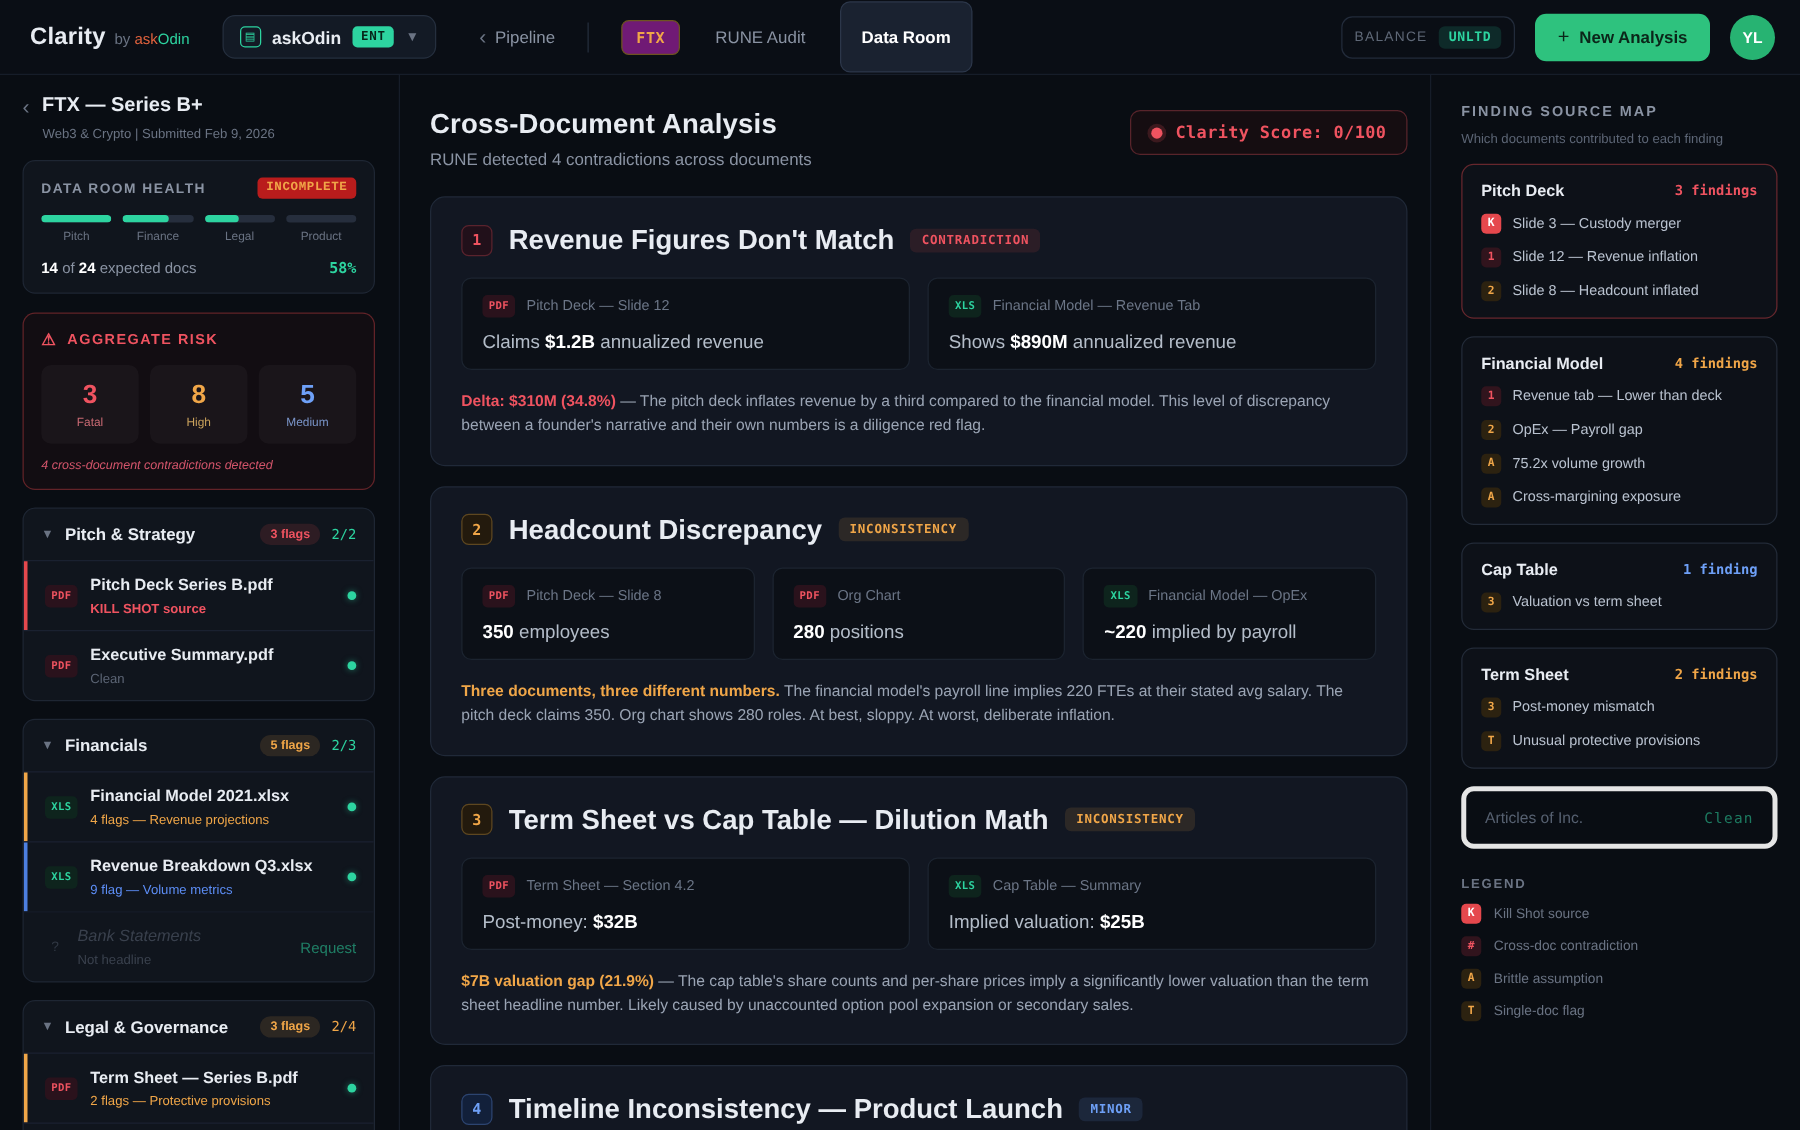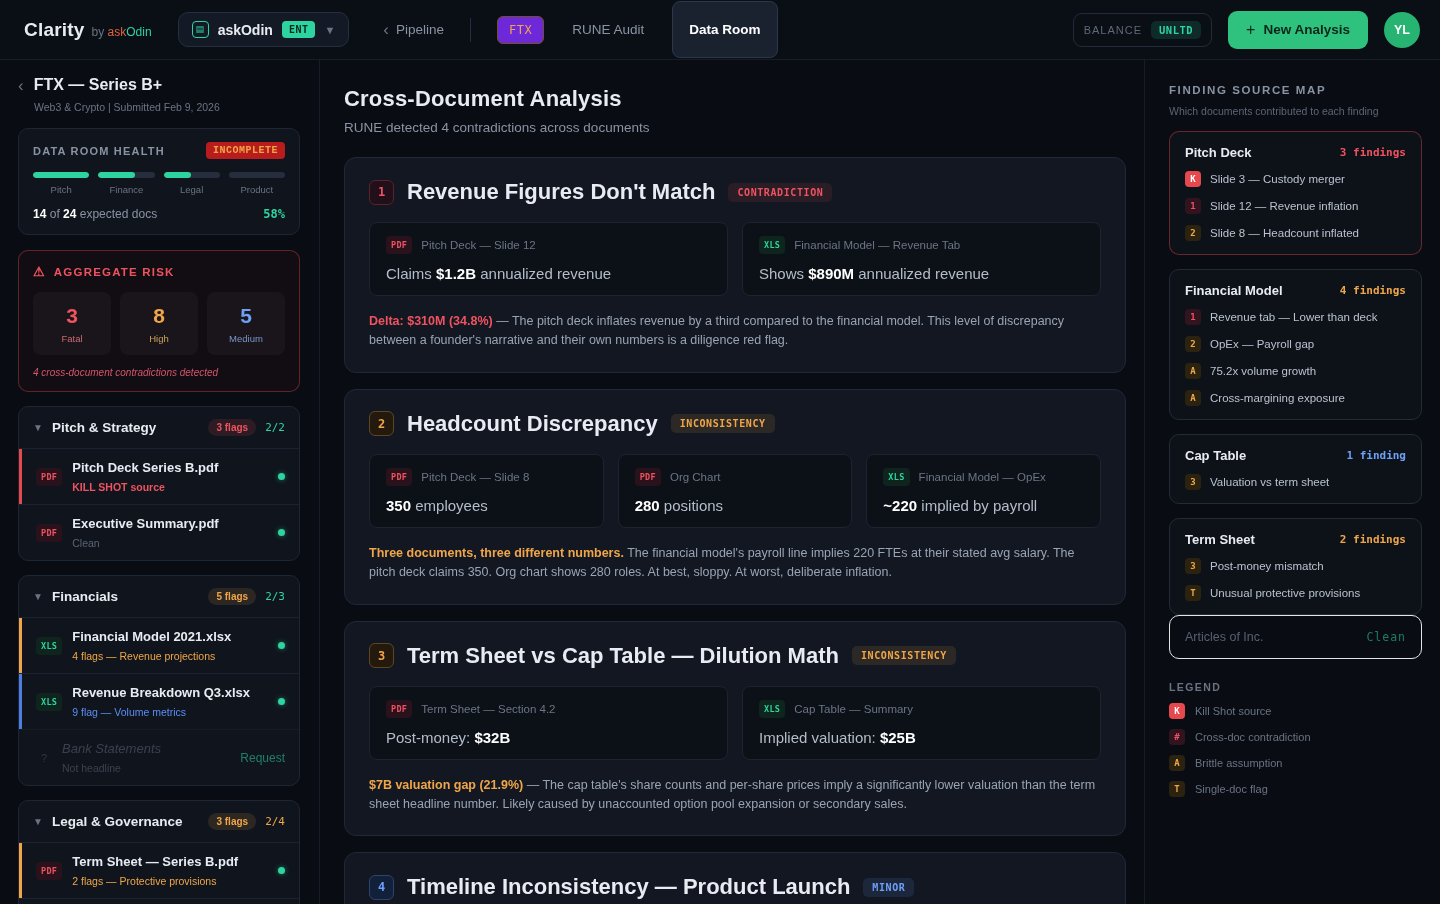--- a/index.html
+++ b/index.html
@@ -30,8 +30,8 @@
   .back-link { display:flex; align-items:center; gap:7px; margin-left:34px; color:#8a93a3; font-size:13.5px; cursor:pointer; }
   .back-arrow { font-size:17px; line-height:1; color:#6a7383; }
   .vdiv { width:1px; height:24px; background:#242e3d; margin:0 26px; }
-  .deal-badge { color:#f0a648; background:#6d28d9; border:1px solid #6e5420; font-size:12px;
-    font-weight:normal; padding:6px 11px; border-radius:6px; letter-spacing:.5px; }
+  .deal-badge { color:#f0a648; background:#701a75; border:1px solid #6e5420; font-size:12px;
+    font-weight:bold; padding:6px 11px; border-radius:6px; letter-spacing:.5px; }
   .tab-plain { color:#8a93a3; font-size:13.5px; margin-left:28px; cursor:pointer; }
   .tab-active { margin-left:28px; background:#1a2230; border:1px solid #2c374a; border-radius:8px;
     padding:20px 16px; font-size:13.5px; font-weight:bold; color:#fff; cursor:pointer; }

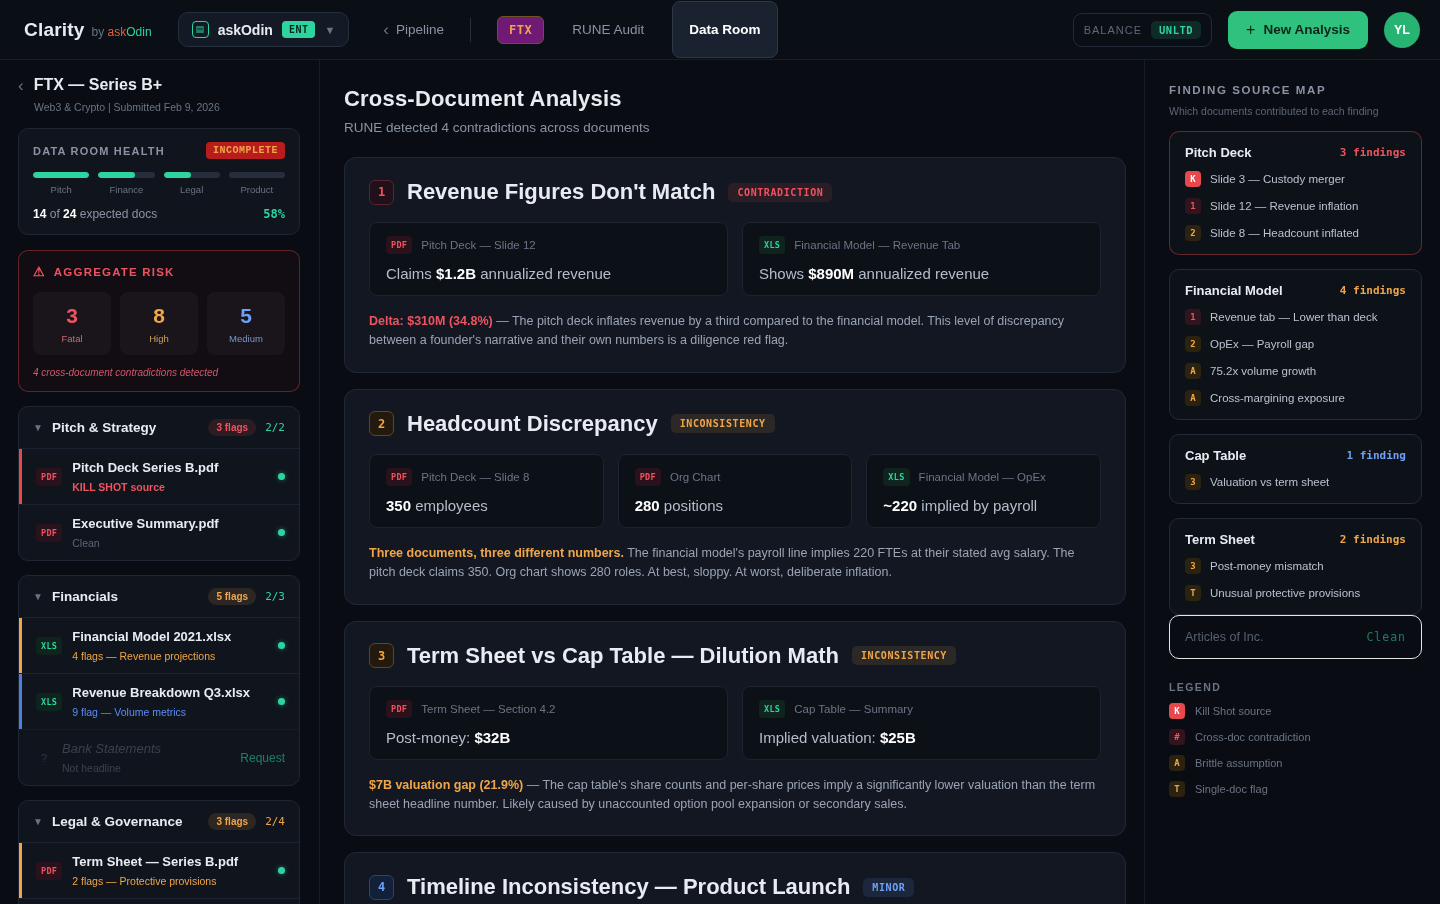--- a/index.html
+++ b/index.html
@@ -361,6 +361,10 @@
           <h1 class="main-title">Cross-Document Analysis</h1>
           <div class="main-sub">RUNE detected 4 contradictions across documents</div>
         </div>
+        <div class="score-pill mono">
+          <span class="score-dot"></span>
+          <span class="score-text">Clarity Score: 0/100</span>
+        </div>
       </div>
 
       <section class="fcard">

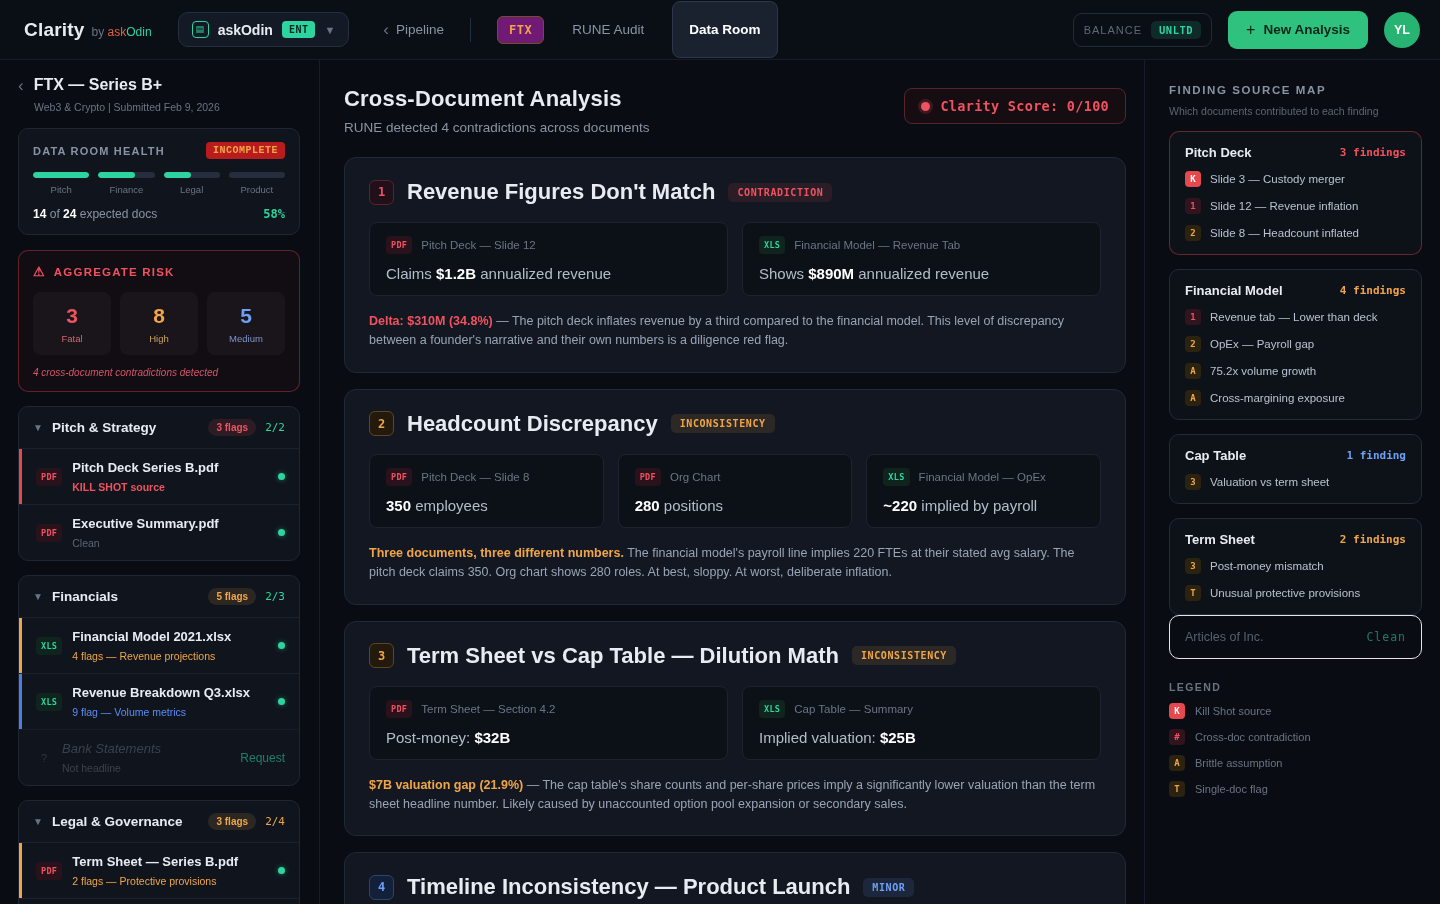--- a/index.html
+++ b/index.html
@@ -156,7 +156,7 @@
   .fb-red { background:#31141d; color:#ef5360; }
   .fb-org { background:#2c2210; color:#f0a648; }
   .fitem-text { font-size:11.5px; color:#b9c2cf; }
-  .clean-card { border:1px solid #e5e5e5; border-radius:10px; padding:14px 15px; 
+  .clean-card { border:4px solid #e5e5e5; border-radius:10px; padding:14px 15px; margin-top:14px;
     display:flex; justify-content:space-between; align-items:center; }
   .clean-name { font-size:12.5px; color:#566070; }
   .clean-status { font-size:11.5px; color:#2dd4a0; opacity:.55; letter-spacing:1px; }

